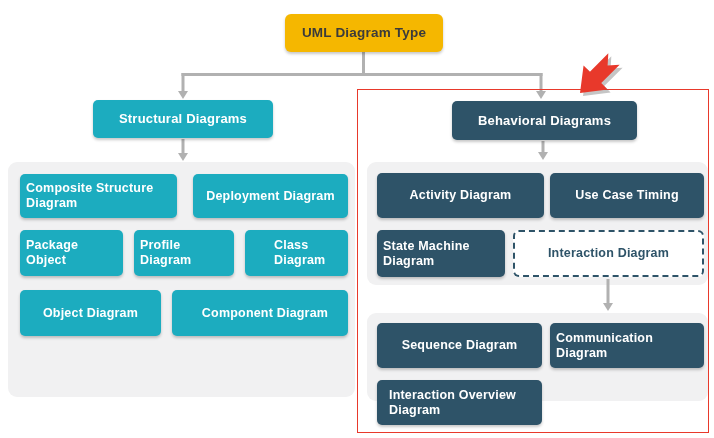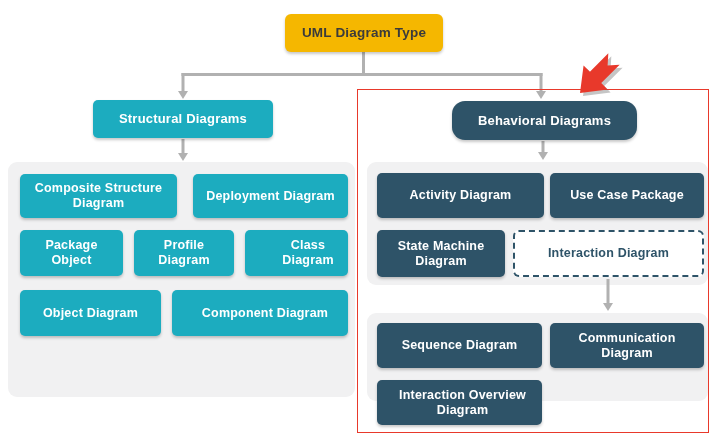--- a/index.html
+++ b/index.html
@@ -14,7 +14,7 @@
   }
   .node{
     position:absolute;display:flex;align-items:center;justify-content:center;
-    text-align:center;font-weight:700;color:var(--box-text);border-radius:5px;
+    text-align:left;font-weight:700;color:var(--box-text);border-radius:5px;
     box-sizing:border-box;line-height:1.18;letter-spacing:.2px;
     box-shadow:0 2px 3px rgba(0,0,0,.22);
   }

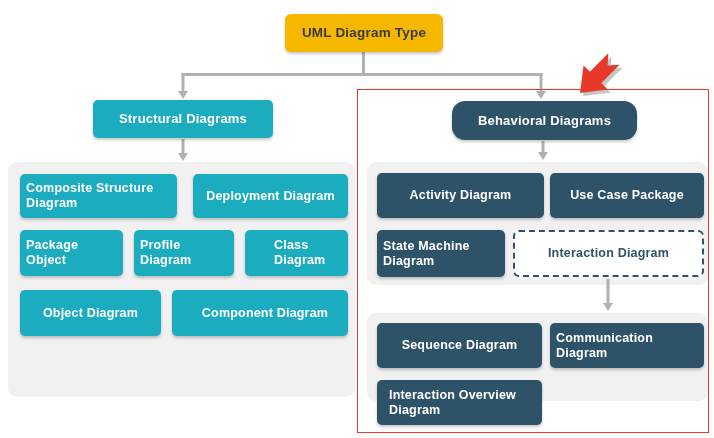--- a/index.html
+++ b/index.html
@@ -24,7 +24,7 @@
   }
   .hdr{font-size:13px;z-index:3;}
   .hdr-structural{left:93px;top:100px;width:180px;height:38px;background:var(--structural-bg);}
-  .hdr-behavioral{left:452px;top:101px;width:185px;height:39px;background:var(--behavioral-bg);border-radius:13px;}
+  .hdr-behavioral{left:452px;top:101px;width:185px;height:39px;background:var(--behavioral-bg);}
   .container{
     position:absolute;background:var(--container-bg);border-radius:9px;z-index:1;
   }

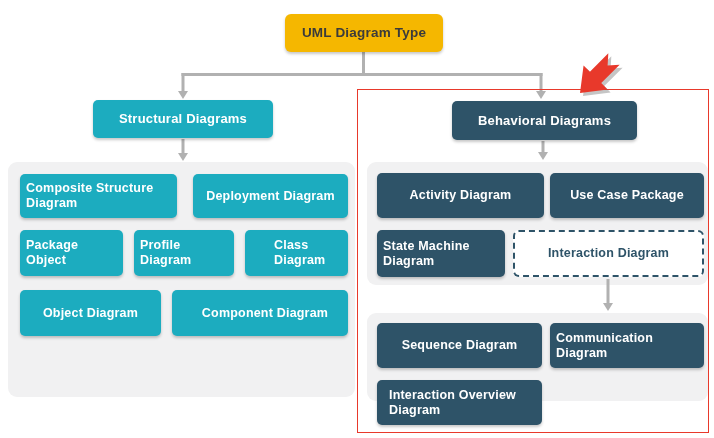--- a/index.html
+++ b/index.html
@@ -87,7 +87,7 @@
 
   <div class="container c-behavioral1">
     <div class="node child dark" style="left:10px;top:11px;width:167px;height:45px;">Activity Diagram</div>
-    <div class="node child dark" style="left:183px;top:11px;width:154px;height:45px;">Use Case Package</div>
+    <div class="node child dark" style="left:183px;top:11px;width:154px;height:45px;">Use Case Timing</div>
     <div class="node child dark" style="left:10px;top:68px;width:128px;height:47px;">State Machine Diagram</div>
     <div class="node child dashed" style="left:146px;top:68px;width:191px;height:47px;">Interaction Diagram</div>
   </div>

